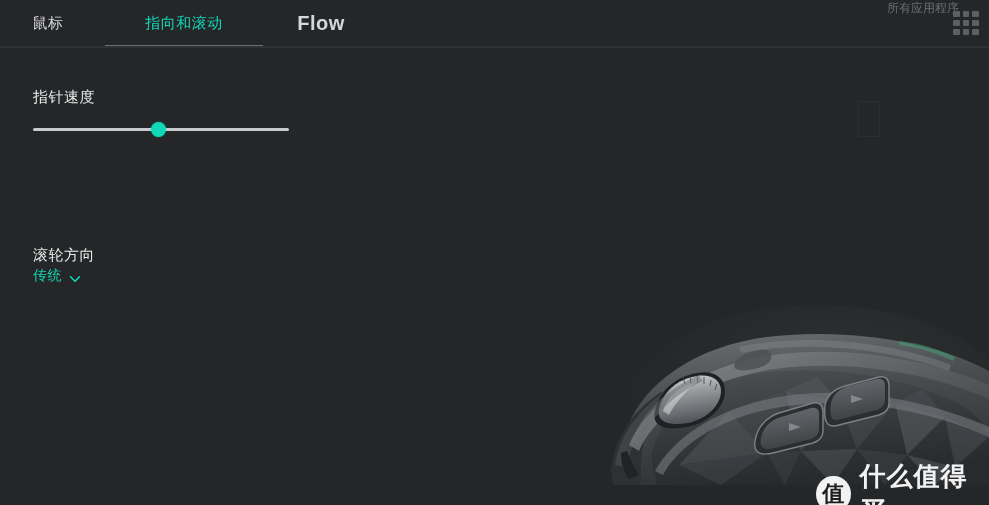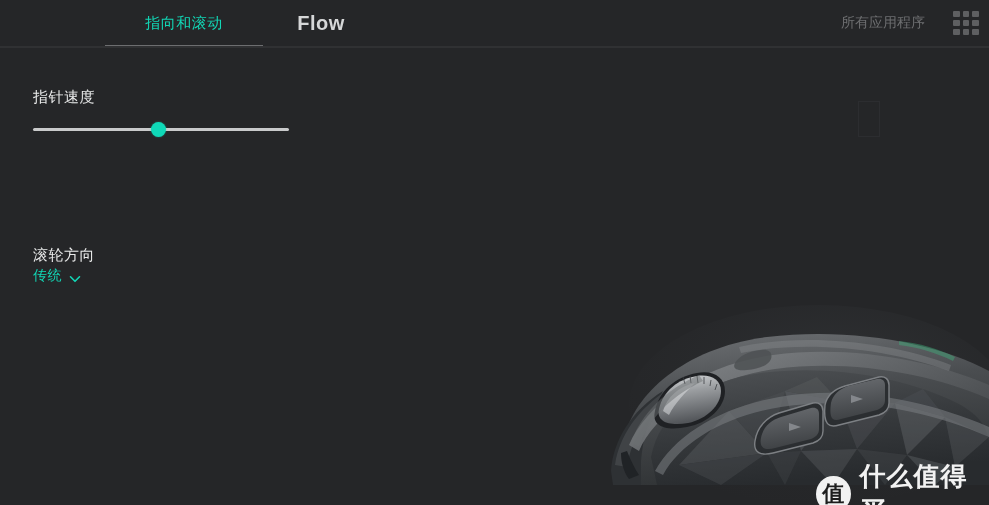--- a/index.html
+++ b/index.html
@@ -37,9 +37,9 @@
   #tab-flow{ left:285px; width:72px; font-weight:bold; font-size:20px; }
 
   .allapps{
-    position:absolute; right:64px; top:0; height:46px;
-    display:flex; align-items:center;
-    font-size:14px; color:#6d6e70; cursor:pointer; user-select:none;
+    position:absolute; right:30px; top:0; height:46px;
+    display:flex; 
+    font-size:12px; color:#6d6e70; cursor:pointer; user-select:none;
   }
   .gridicon{
     position:absolute; right:10px; top:11px;

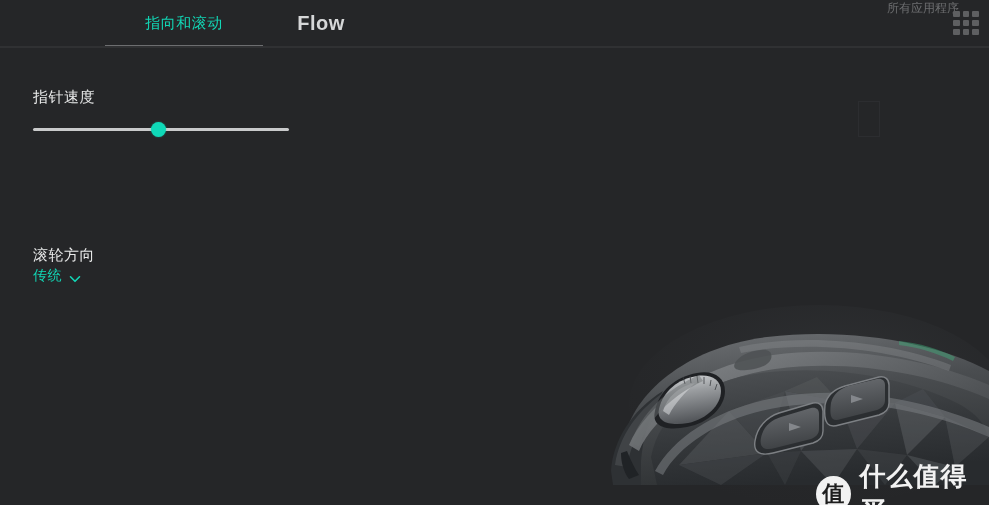--- a/index.html
+++ b/index.html
@@ -113,6 +113,9 @@
 
   <div class="tabbar">
 
+    <div class="tab" id="tab-mouse">
+      <span>鼠标</span>
+    </div>
 
     <div class="tab active" id="tab-point">
       <span>指向和滚动</span>

